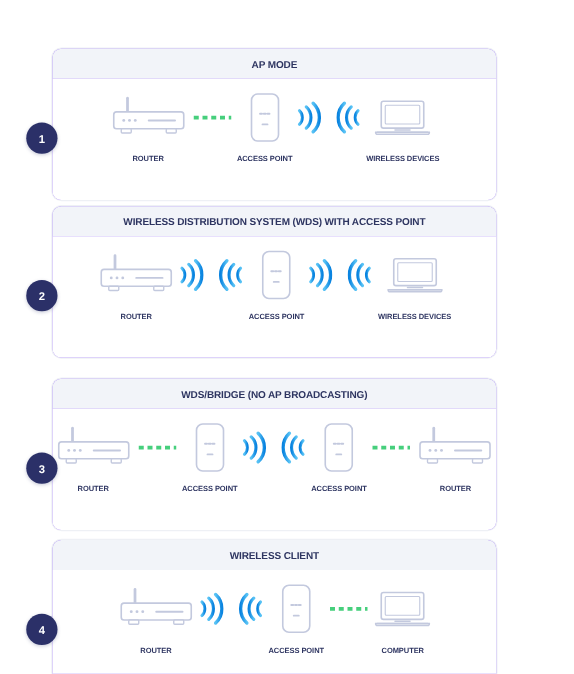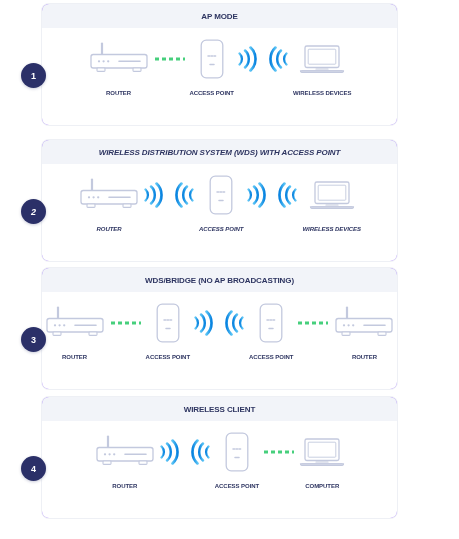--- a/index.html
+++ b/index.html
@@ -31,6 +31,7 @@
     border-radius: 7px;
     box-shadow: 0 0 0 1px #eef0f5;
     overflow: visible;
+    margin-top: 35px;
   }
 
   .panel-header {

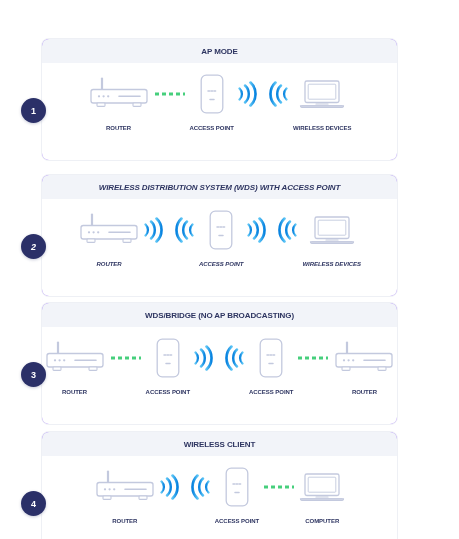--- a/index.html
+++ b/index.html
@@ -208,7 +208,7 @@
         </div>
       </div>
     </div>
-    <div class="panel" style="top: 140px; font-style: italic;">
+    <div class="panel" style="top: 130px;">
       <div class="panel-header">
         <div class="panel-title">WIRELESS DISTRIBUTION SYSTEM (WDS) WITH ACCESS POINT</div>
       </div>

